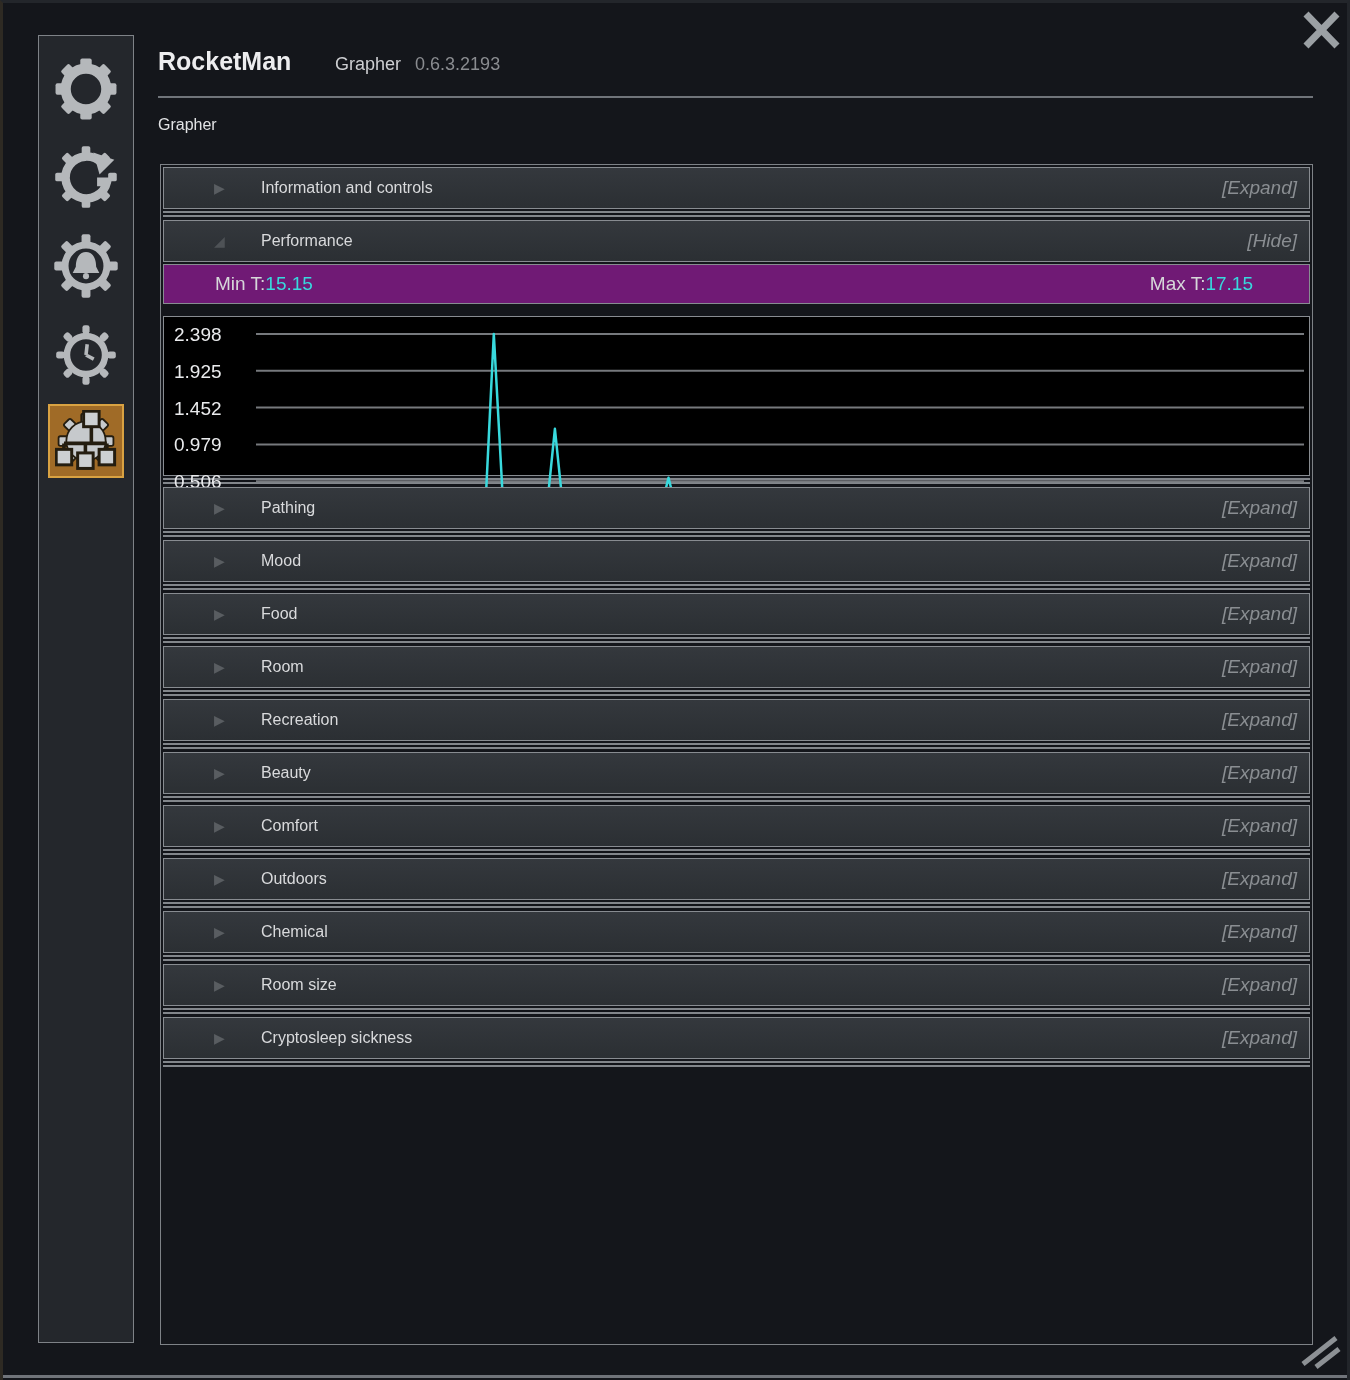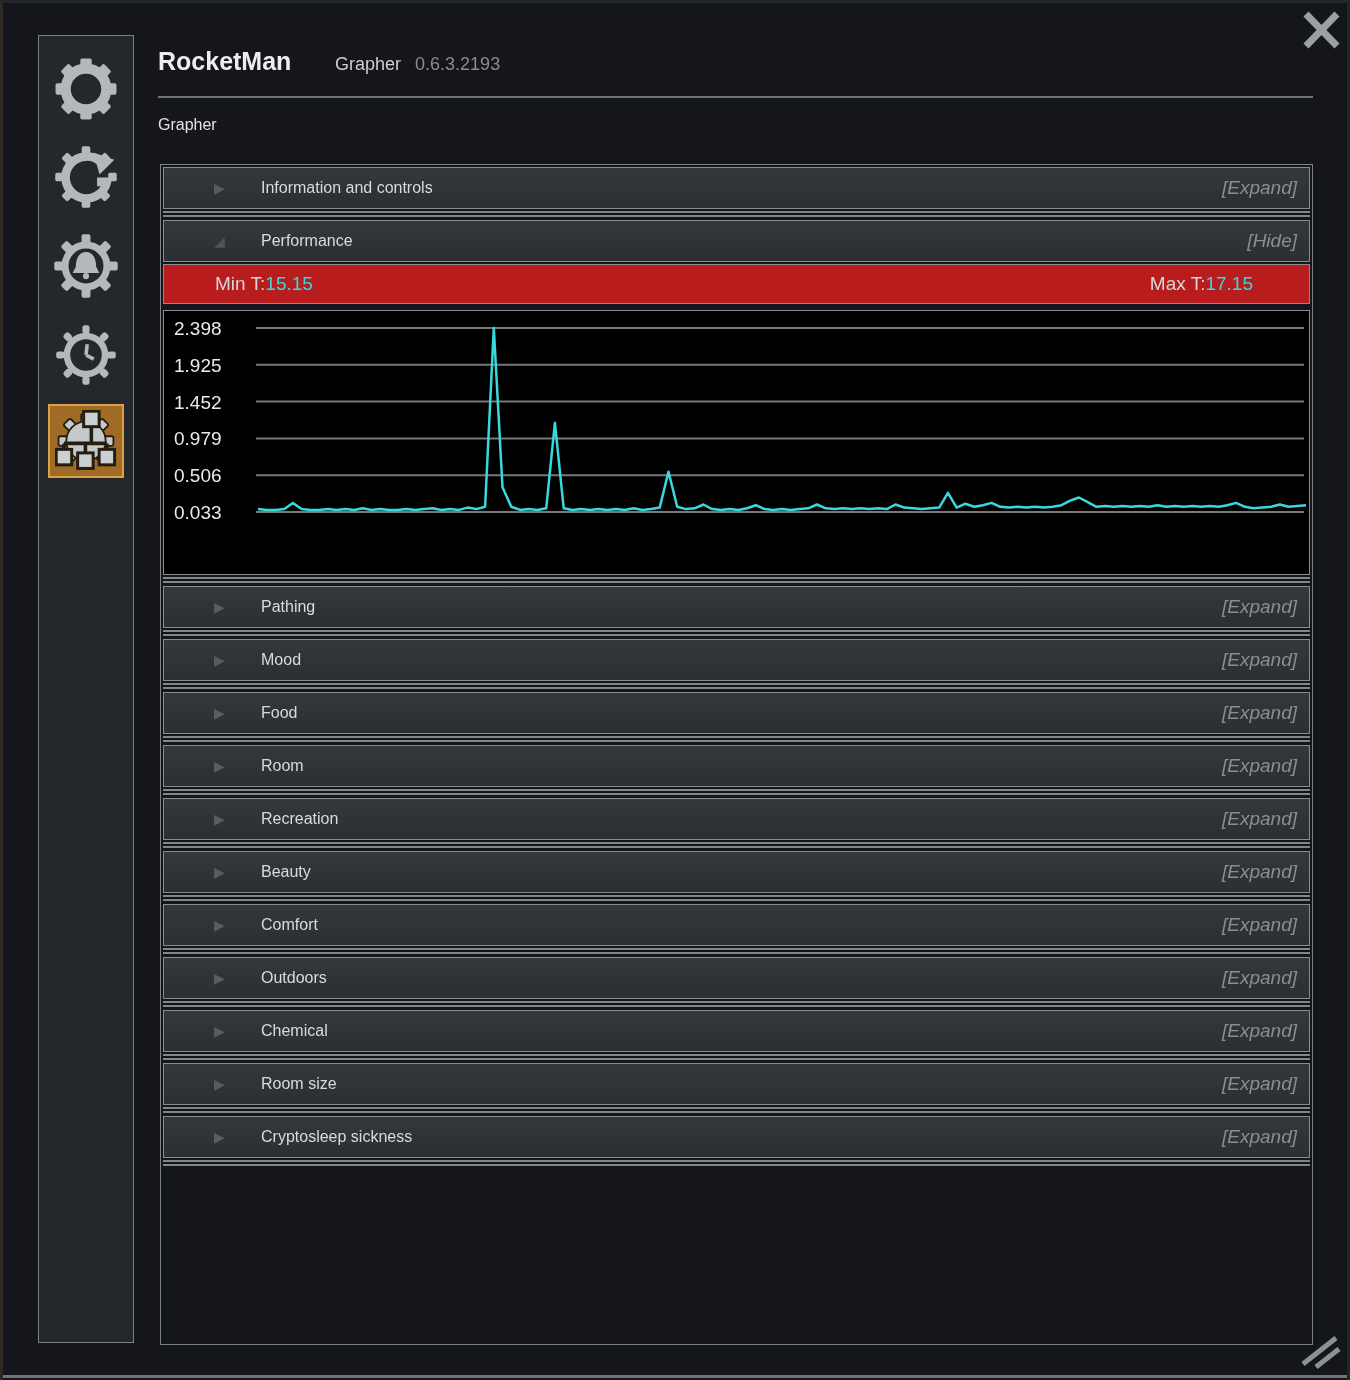--- a/index.html
+++ b/index.html
@@ -41,7 +41,7 @@
     background:#111318;margin-bottom:3px;}
 
   
-  .minmax{height:40px;border:1px solid #888c91;background:#b91c1c;margin-bottom:6px;
+  .minmax{height:40px;border:1px solid #888c91;background:#701a75;margin-bottom:12px;
     position:relative;display:flex;align-items:center;font-size:19px;color:#d6d7d9;box-sizing:border-box;}
   .mm-left{margin-left:51px;}
   .mm-right{position:absolute;right:56px;}

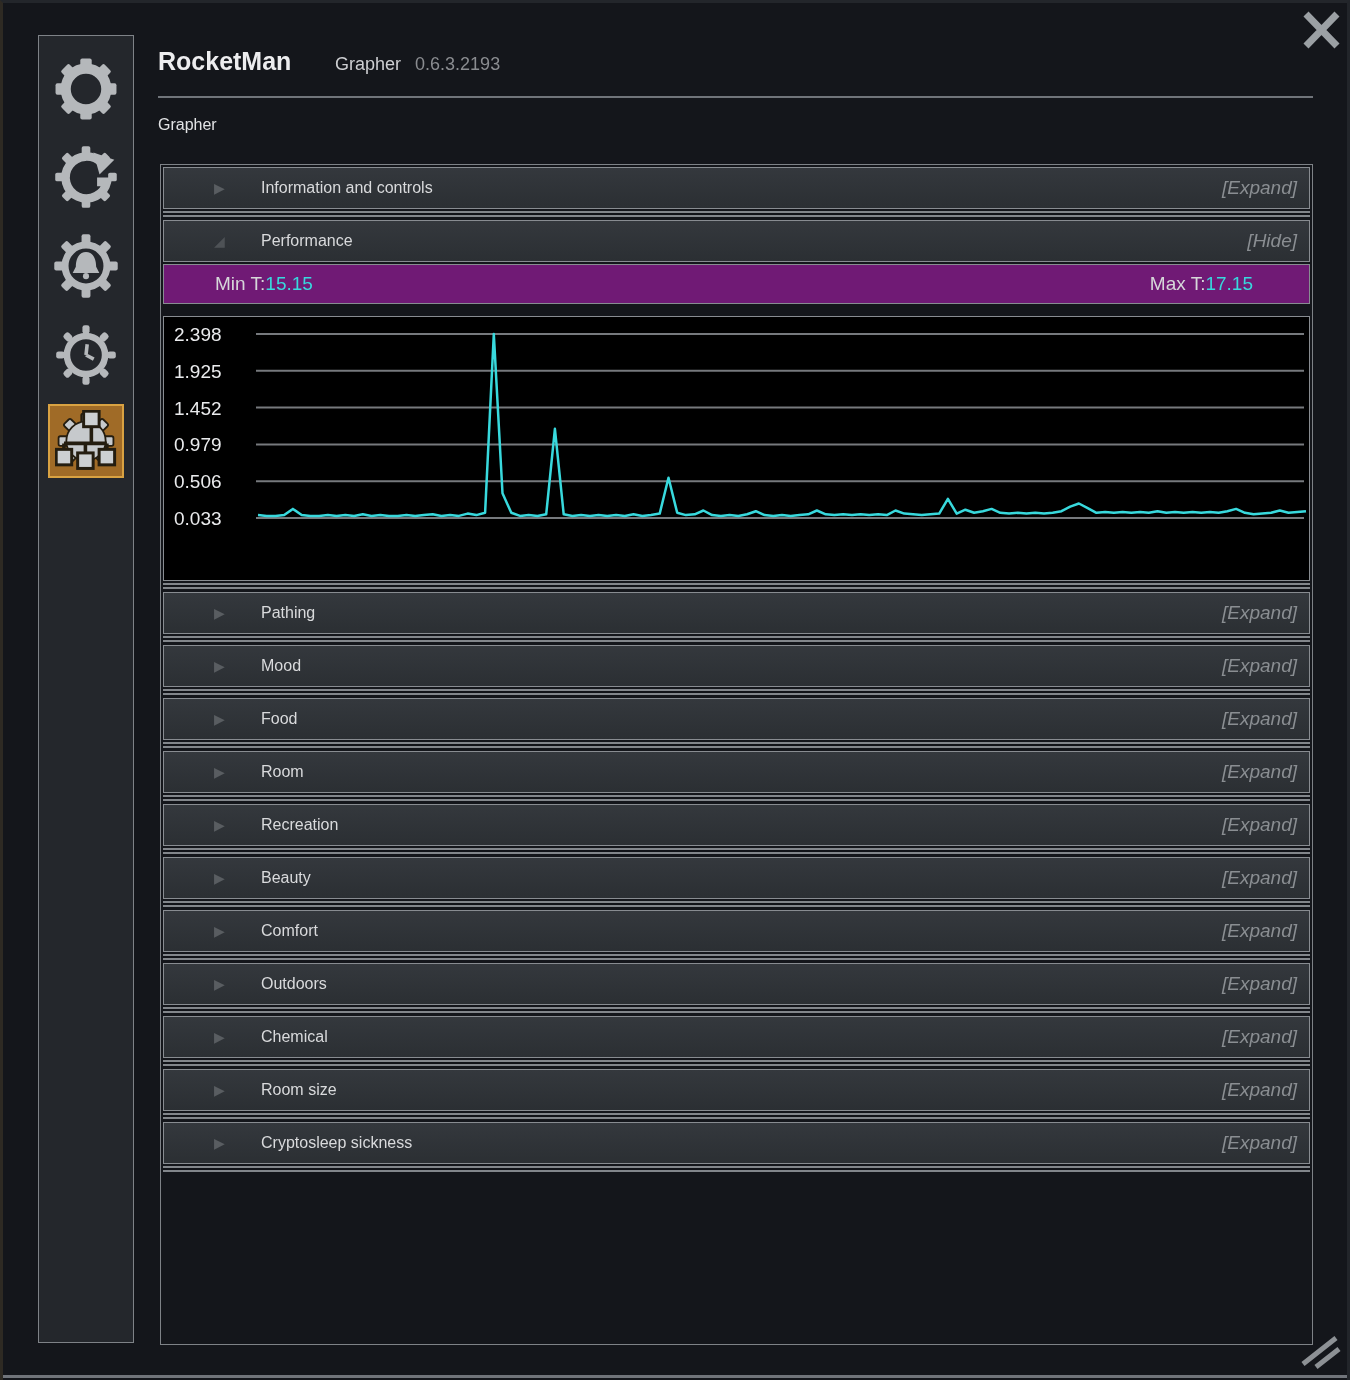--- a/index.html
+++ b/index.html
@@ -46,7 +46,7 @@
   .mm-left{margin-left:51px;}
   .mm-right{position:absolute;right:56px;}
   .cy{color:#38d9dd;}
-  .chartbox{height:265px;border:1px solid #888c91;background:#000;margin-bottom:2px;
+  .chartbox{height:160px;border:1px solid #888c91;background:#000;margin-bottom:2px;
     position:relative;box-sizing:border-box;}
   .chartbox svg{position:absolute;left:0;top:0;}
 </style>

